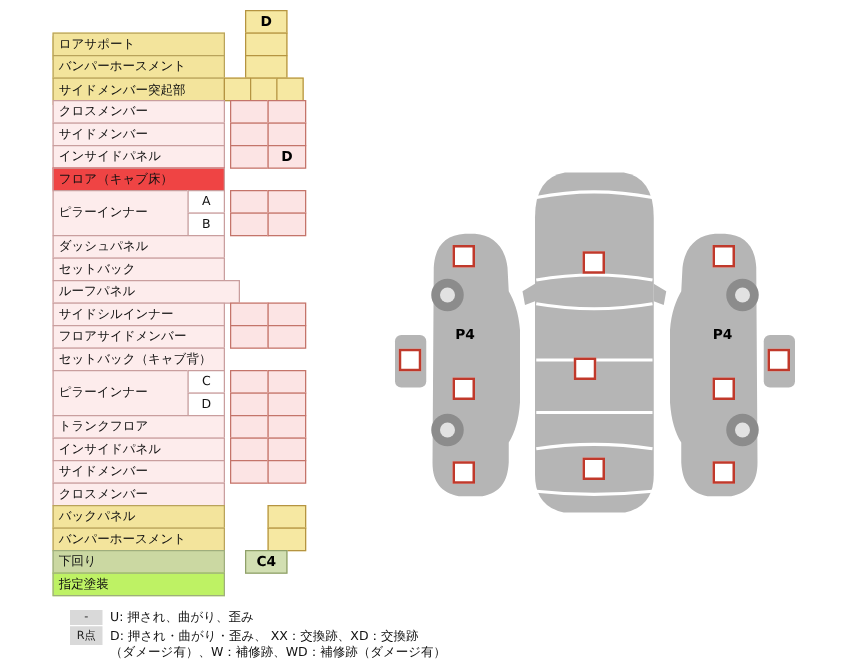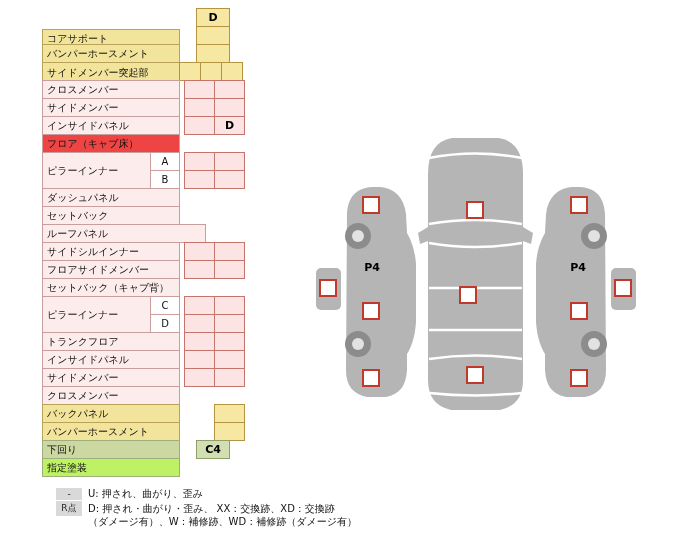--- a/index.html
+++ b/index.html
@@ -84,6 +84,7 @@
 
 <div class="tbox label" style="left: 42px; top: 8px; width: 138px; height: 19px; background: rgb(243, 228, 156); border-color: rgb(185, 163, 91); margin-top: 21px;">コアサポート</div>
     <div class="tbox cell" style="left: 196px; top: 8px; width: 34px; height: 19px; background: rgb(246, 232, 162); border-color: rgb(181, 148, 65);">D</div>
+    <div class="tbox label" style="left: 42px; top: 26px; width: 138px; height: 19px; background: rgb(243, 228, 156); border-color: rgb(185, 163, 91);">ロアサポート</div>
     <div class="tbox cell" style="left: 196px; top: 26px; width: 34px; height: 19px; background: rgb(246, 232, 162); border-color: rgb(181, 148, 65);"></div>
     <div class="tbox label" style="left: 42px; top: 44px; width: 138px; height: 19px; background: rgb(243, 228, 156); border-color: rgb(185, 163, 91);">バンパーホースメント</div>
     <div class="tbox cell" style="left: 196px; top: 44px; width: 34px; height: 19px; background: rgb(246, 232, 162); border-color: rgb(181, 148, 65);"></div>

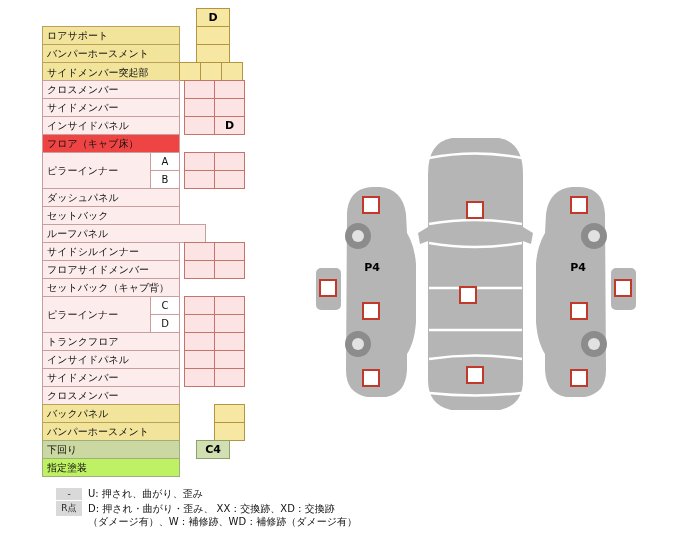--- a/index.html
+++ b/index.html
@@ -111,7 +111,7 @@
     <div class="tbox cell" style="left: 214px; top: 170px; width: 31px; height: 19px; background: rgb(252, 228, 228); border-color: rgb(196, 116, 106);"></div>
     <div class="tbox label" style="left: 42px; top: 188px; width: 138px; height: 19px; background: rgb(253, 236, 236); border-color: rgb(201, 158, 158);">ダッシュパネル</div>
     <div class="tbox label" style="left: 42px; top: 206px; width: 138px; height: 19px; background: rgb(253, 236, 236); border-color: rgb(201, 158, 158);">セットバック</div>
-    <div class="tbox label" style="left: 42px; top: 224px; width: 164px; height: 19px; background: rgb(253, 236, 236); border-color: rgb(201, 158, 158);">ルーフパネル</div>
+    <div class="tbox label" style="left: 42px; top: 224px; width: 150px; height: 19px; background: rgb(253, 236, 236); border-color: rgb(201, 158, 158);">ルーフパネル</div>
     <div class="tbox label" style="left: 42px; top: 242px; width: 138px; height: 19px; background: rgb(253, 236, 236); border-color: rgb(201, 158, 158);">サイドシルインナー</div>
     <div class="tbox cell" style="left: 184px; top: 242px; width: 31px; height: 19px; background: rgb(252, 228, 228); border-color: rgb(196, 116, 106);"></div>
     <div class="tbox cell" style="left: 214px; top: 242px; width: 31px; height: 19px; background: rgb(252, 228, 228); border-color: rgb(196, 116, 106);"></div>

